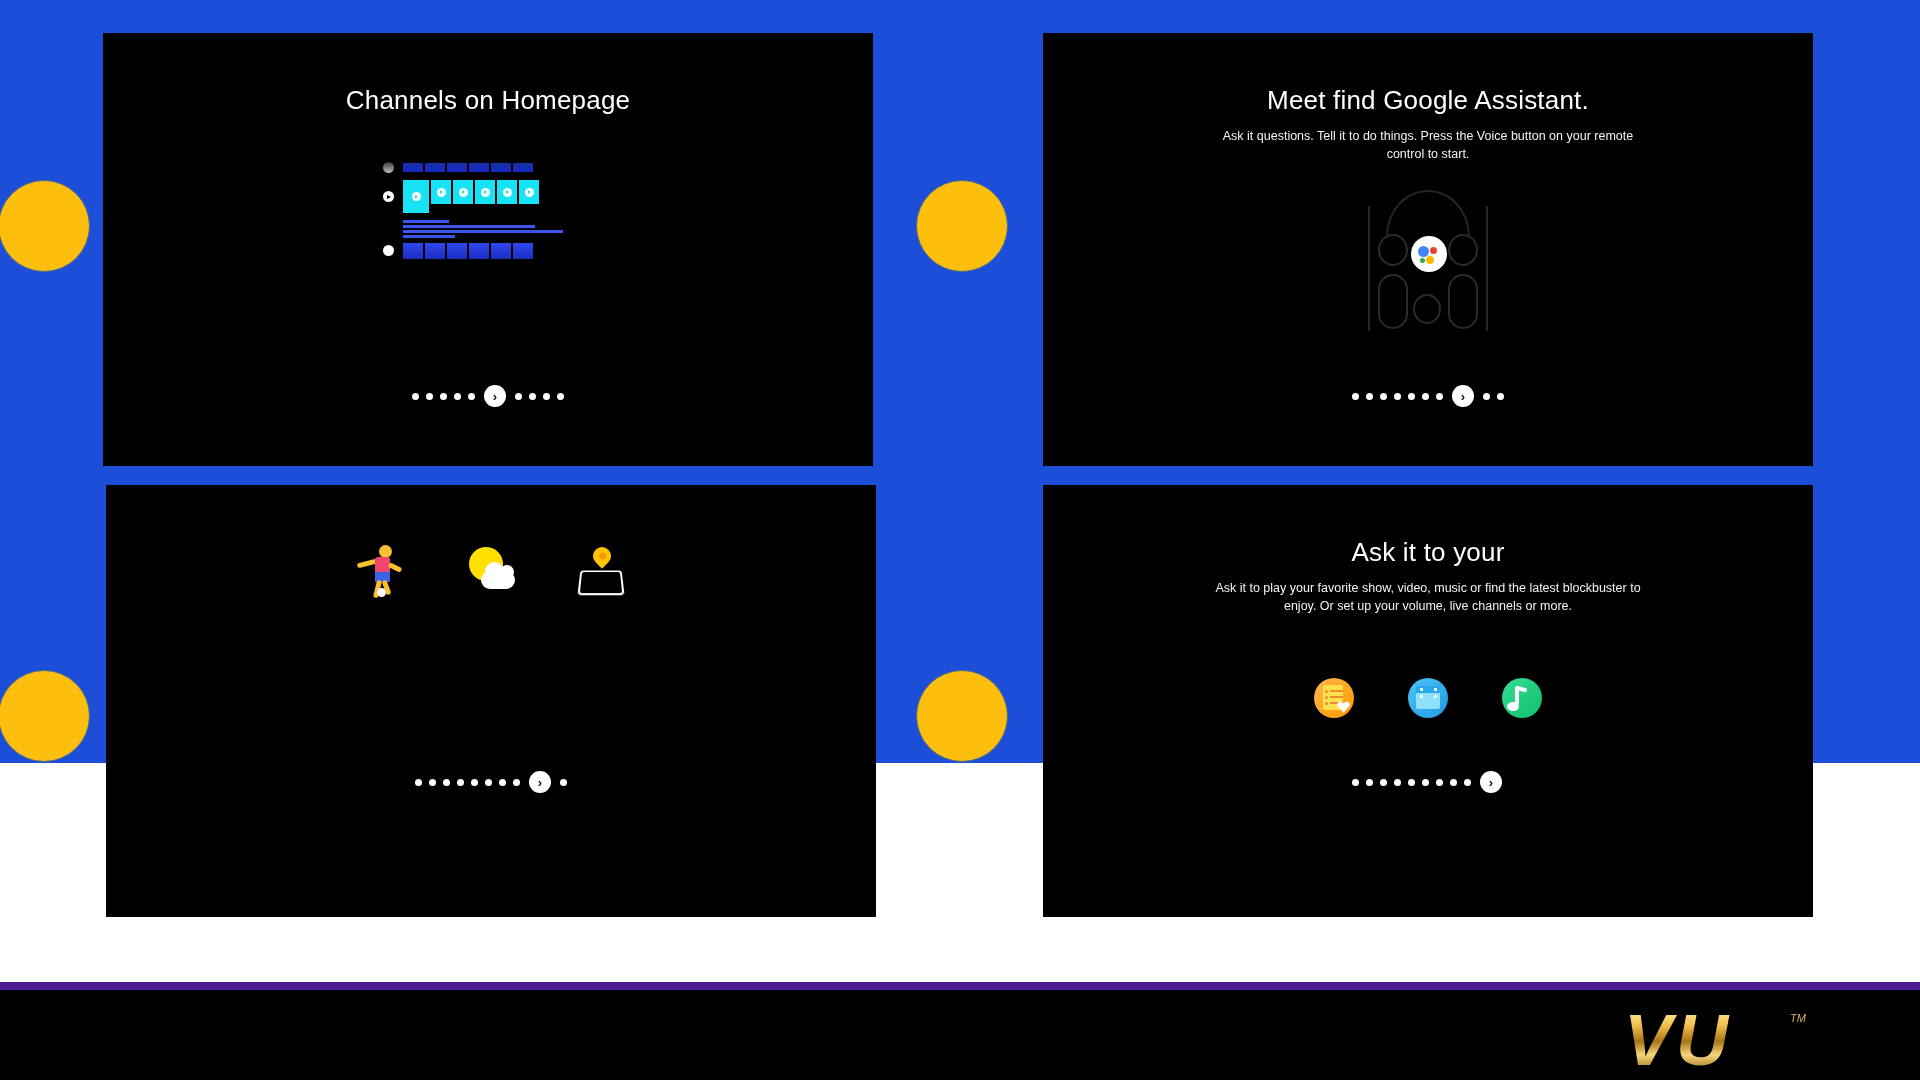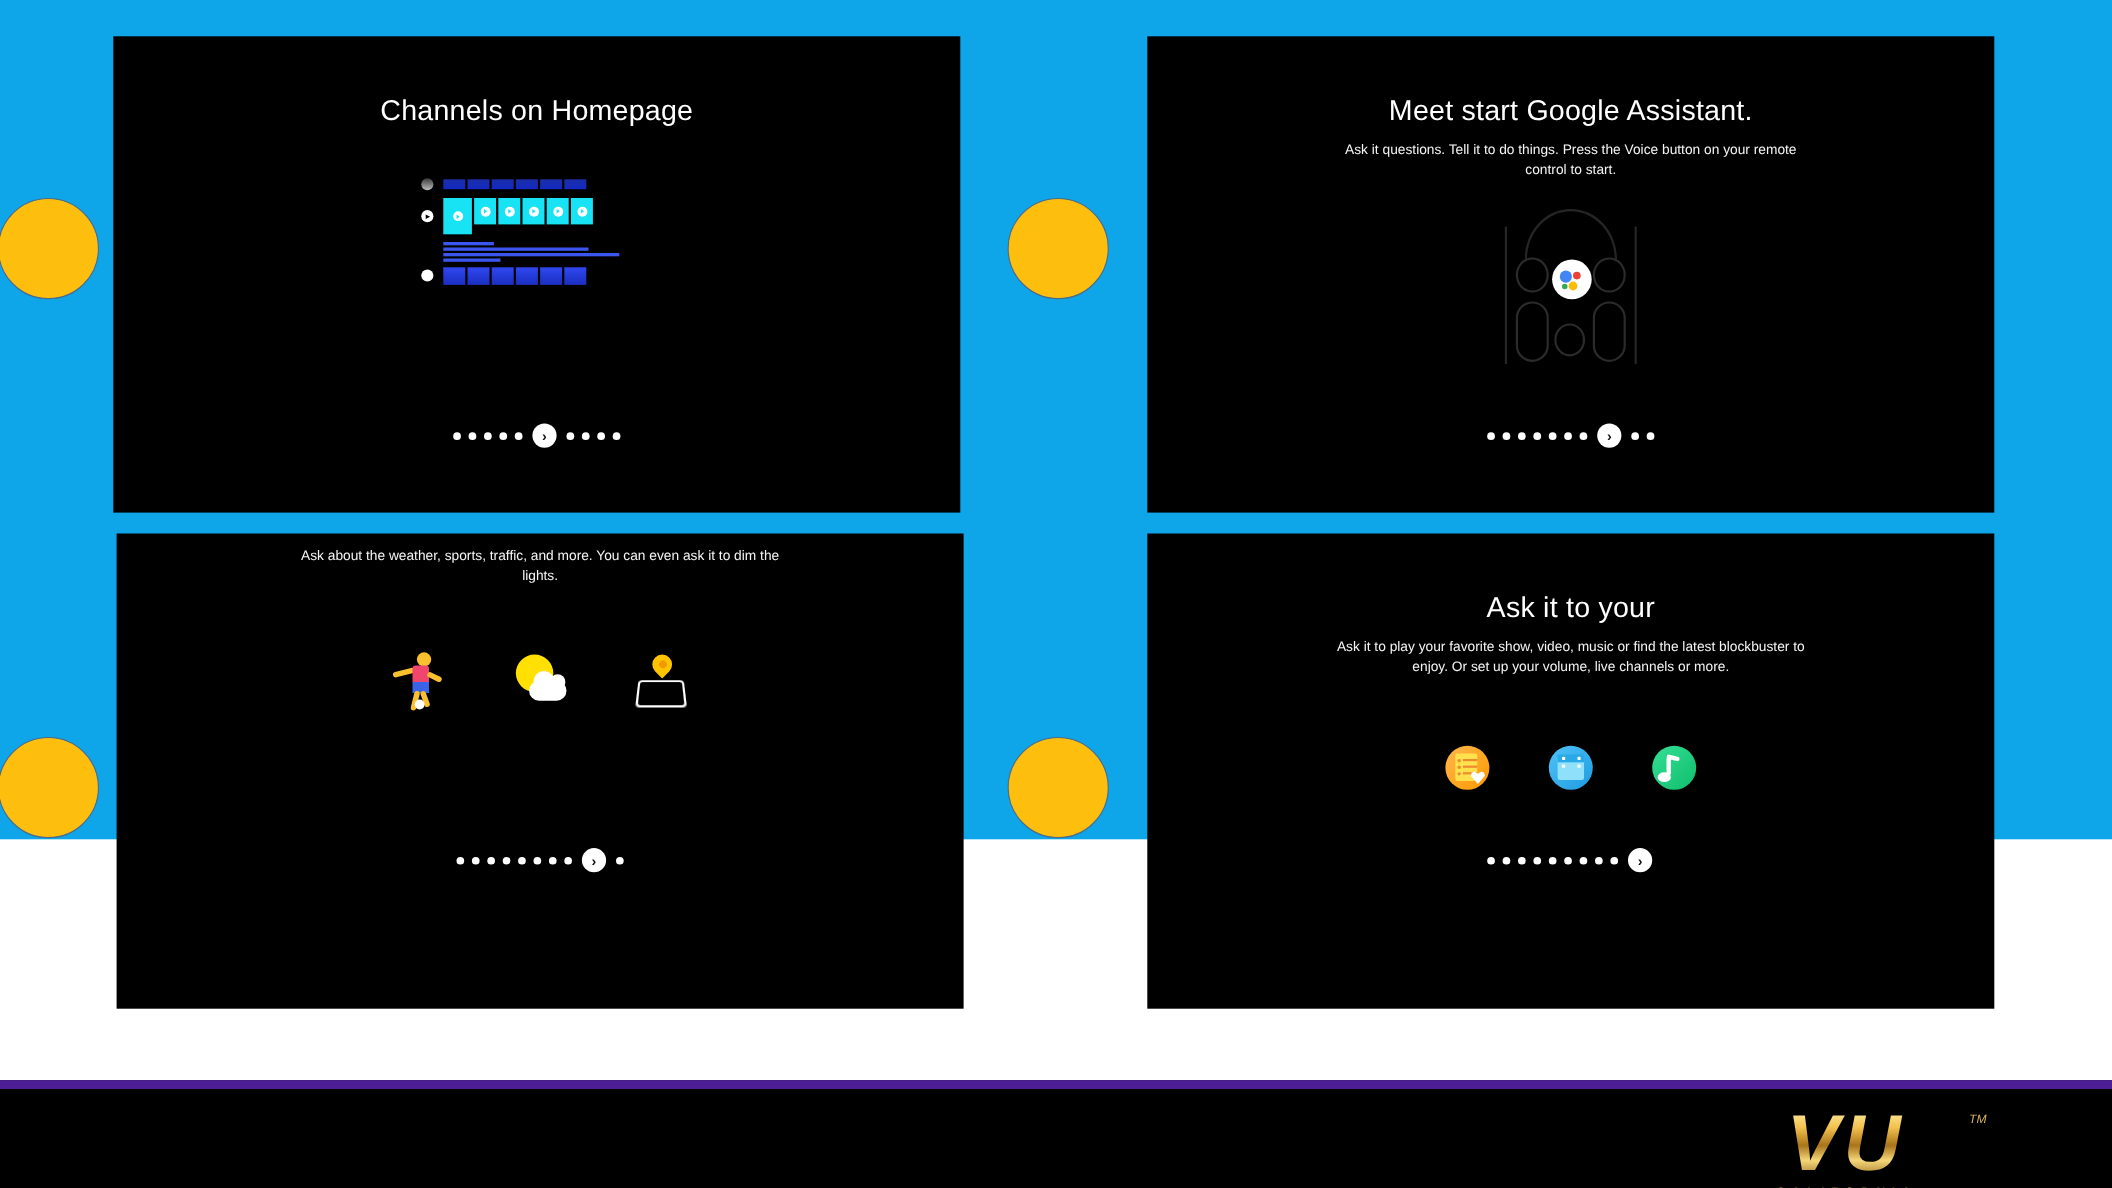--- a/index.html
+++ b/index.html
@@ -9,7 +9,7 @@
     font-family:"Liberation Sans", sans-serif;
     overflow:hidden;
   }
-  .stage{ position:relative; width:1920px; height:763px; background:#0ea5e9; }
+  .stage{ position:relative; width:1920px; height:763px; background:#1d4ed8; }
 
   
   .ycircle{

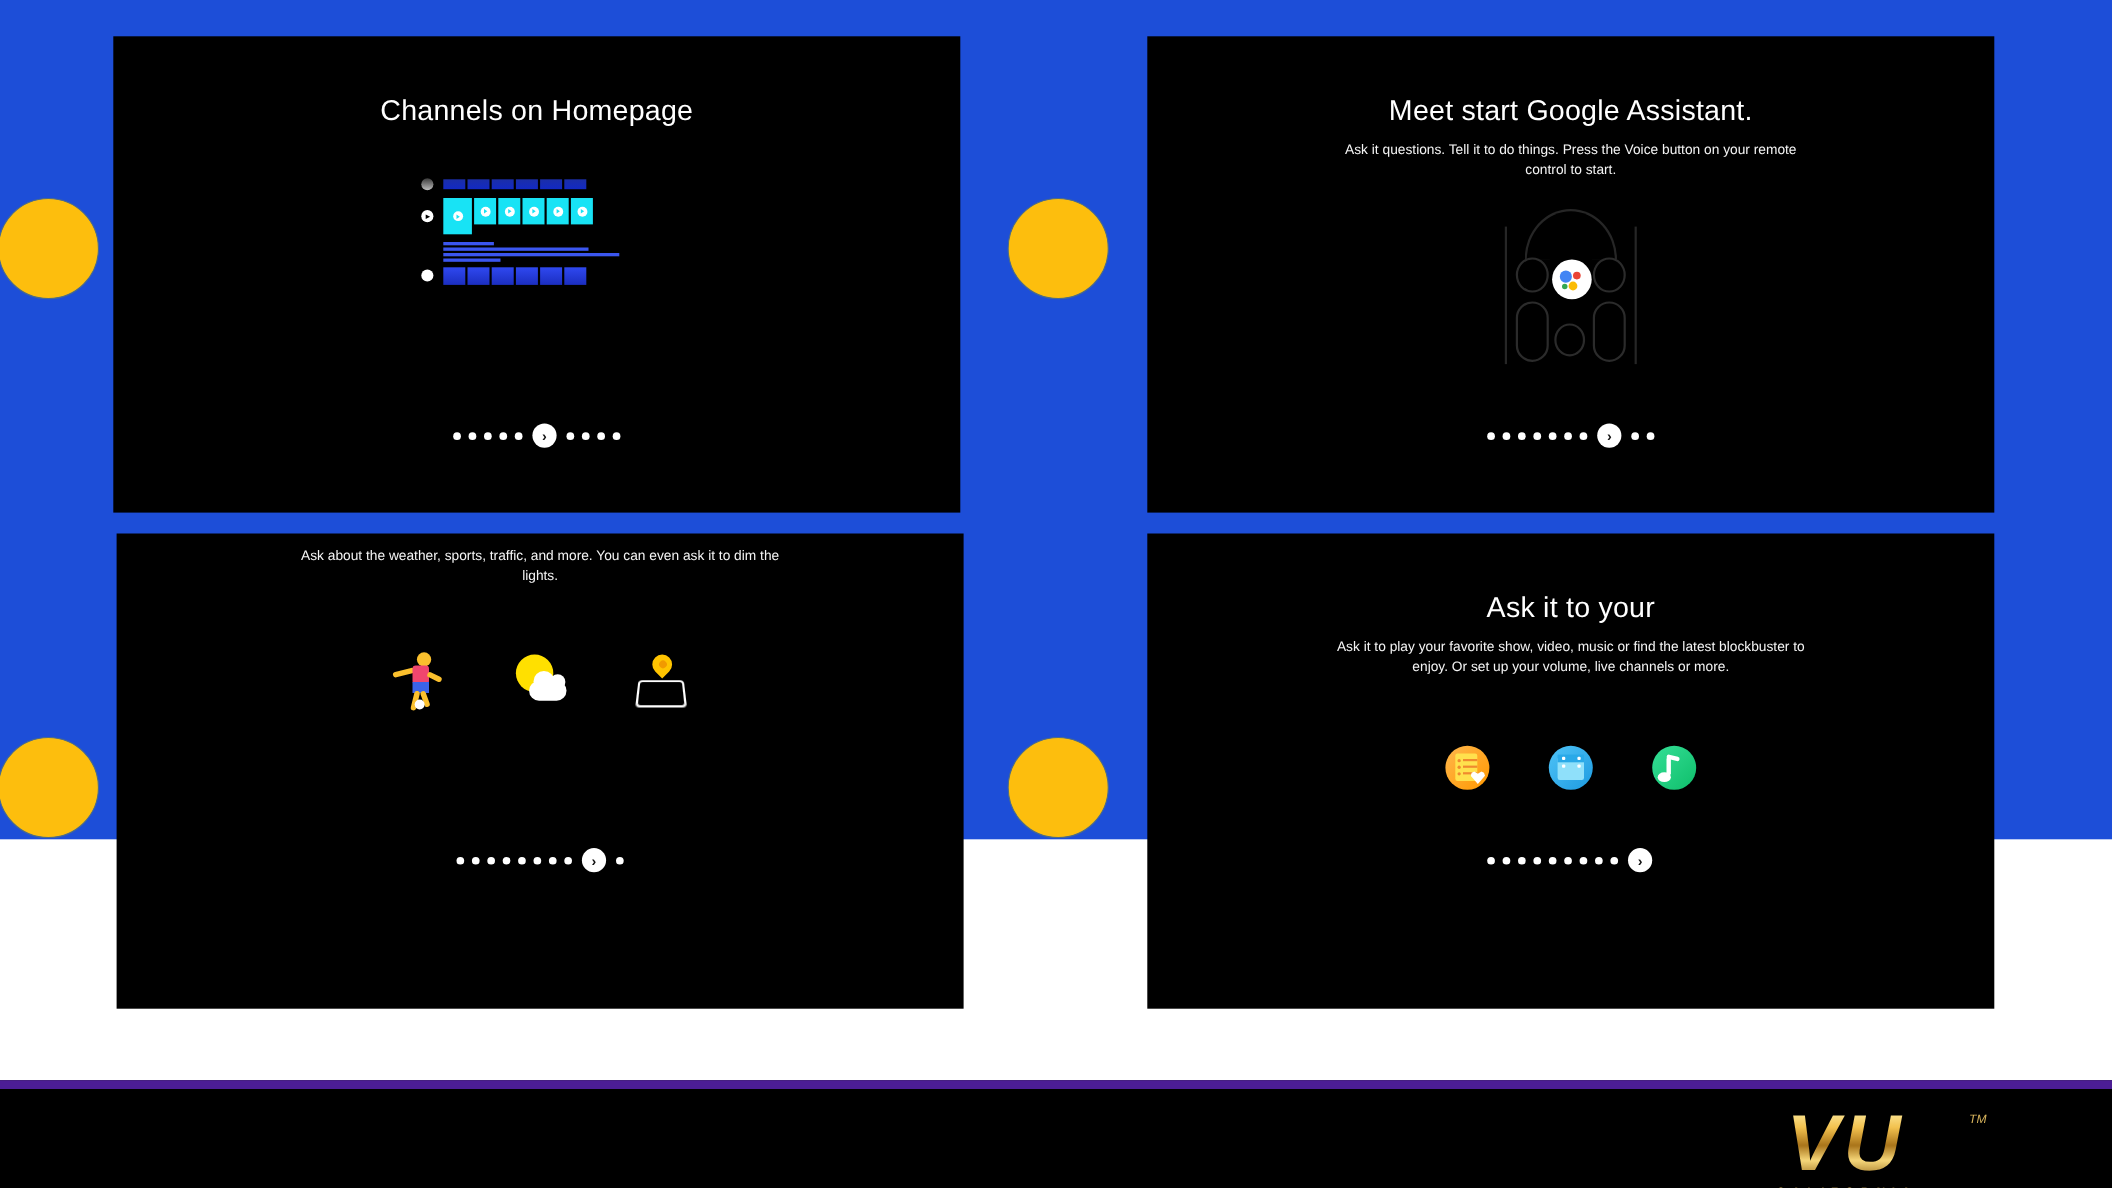--- a/index.html
+++ b/index.html
@@ -329,7 +329,7 @@
   </div>
 
   <div class="panel p-tr">
-    <div class="p-title">Meet start Google Assistant.</div>
+    <div class="p-title">Meet find Google Assistant.</div>
     <div class="p-sub">Ask it questions. Tell it to do things. Press the Voice button on your remote control to start.</div>
 
     <div class="illo-remote">

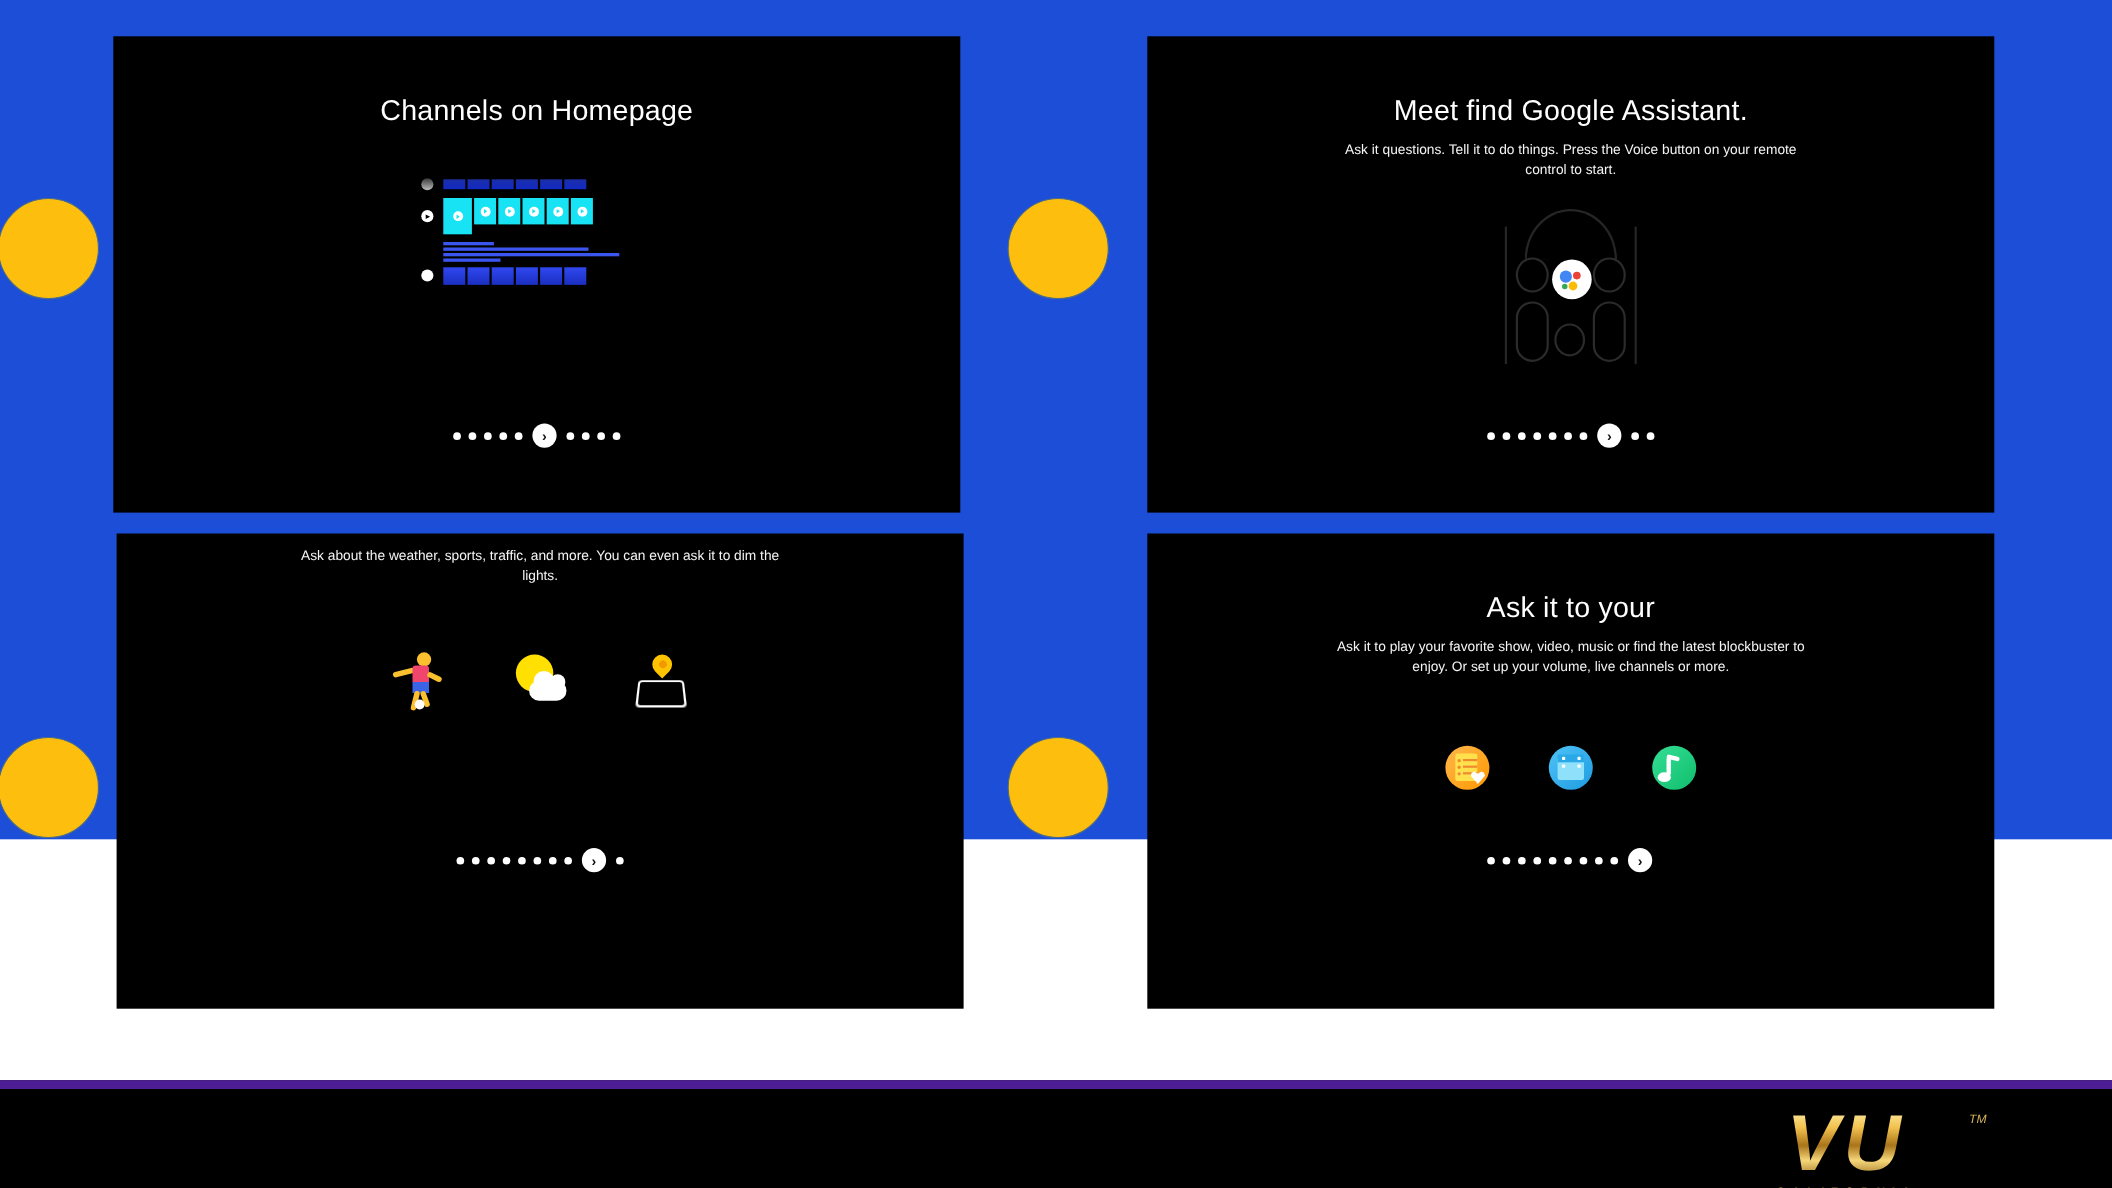--- a/index.html
+++ b/index.html
@@ -364,7 +364,6 @@
   </div>
 
   <div class="panel p-bl">
-    <div class="p-sub">Ask about the weather, sports, traffic, and more. You can even ask it to dim the lights.</div>
 
     <div class="icon-row">
       <div class="ico">

